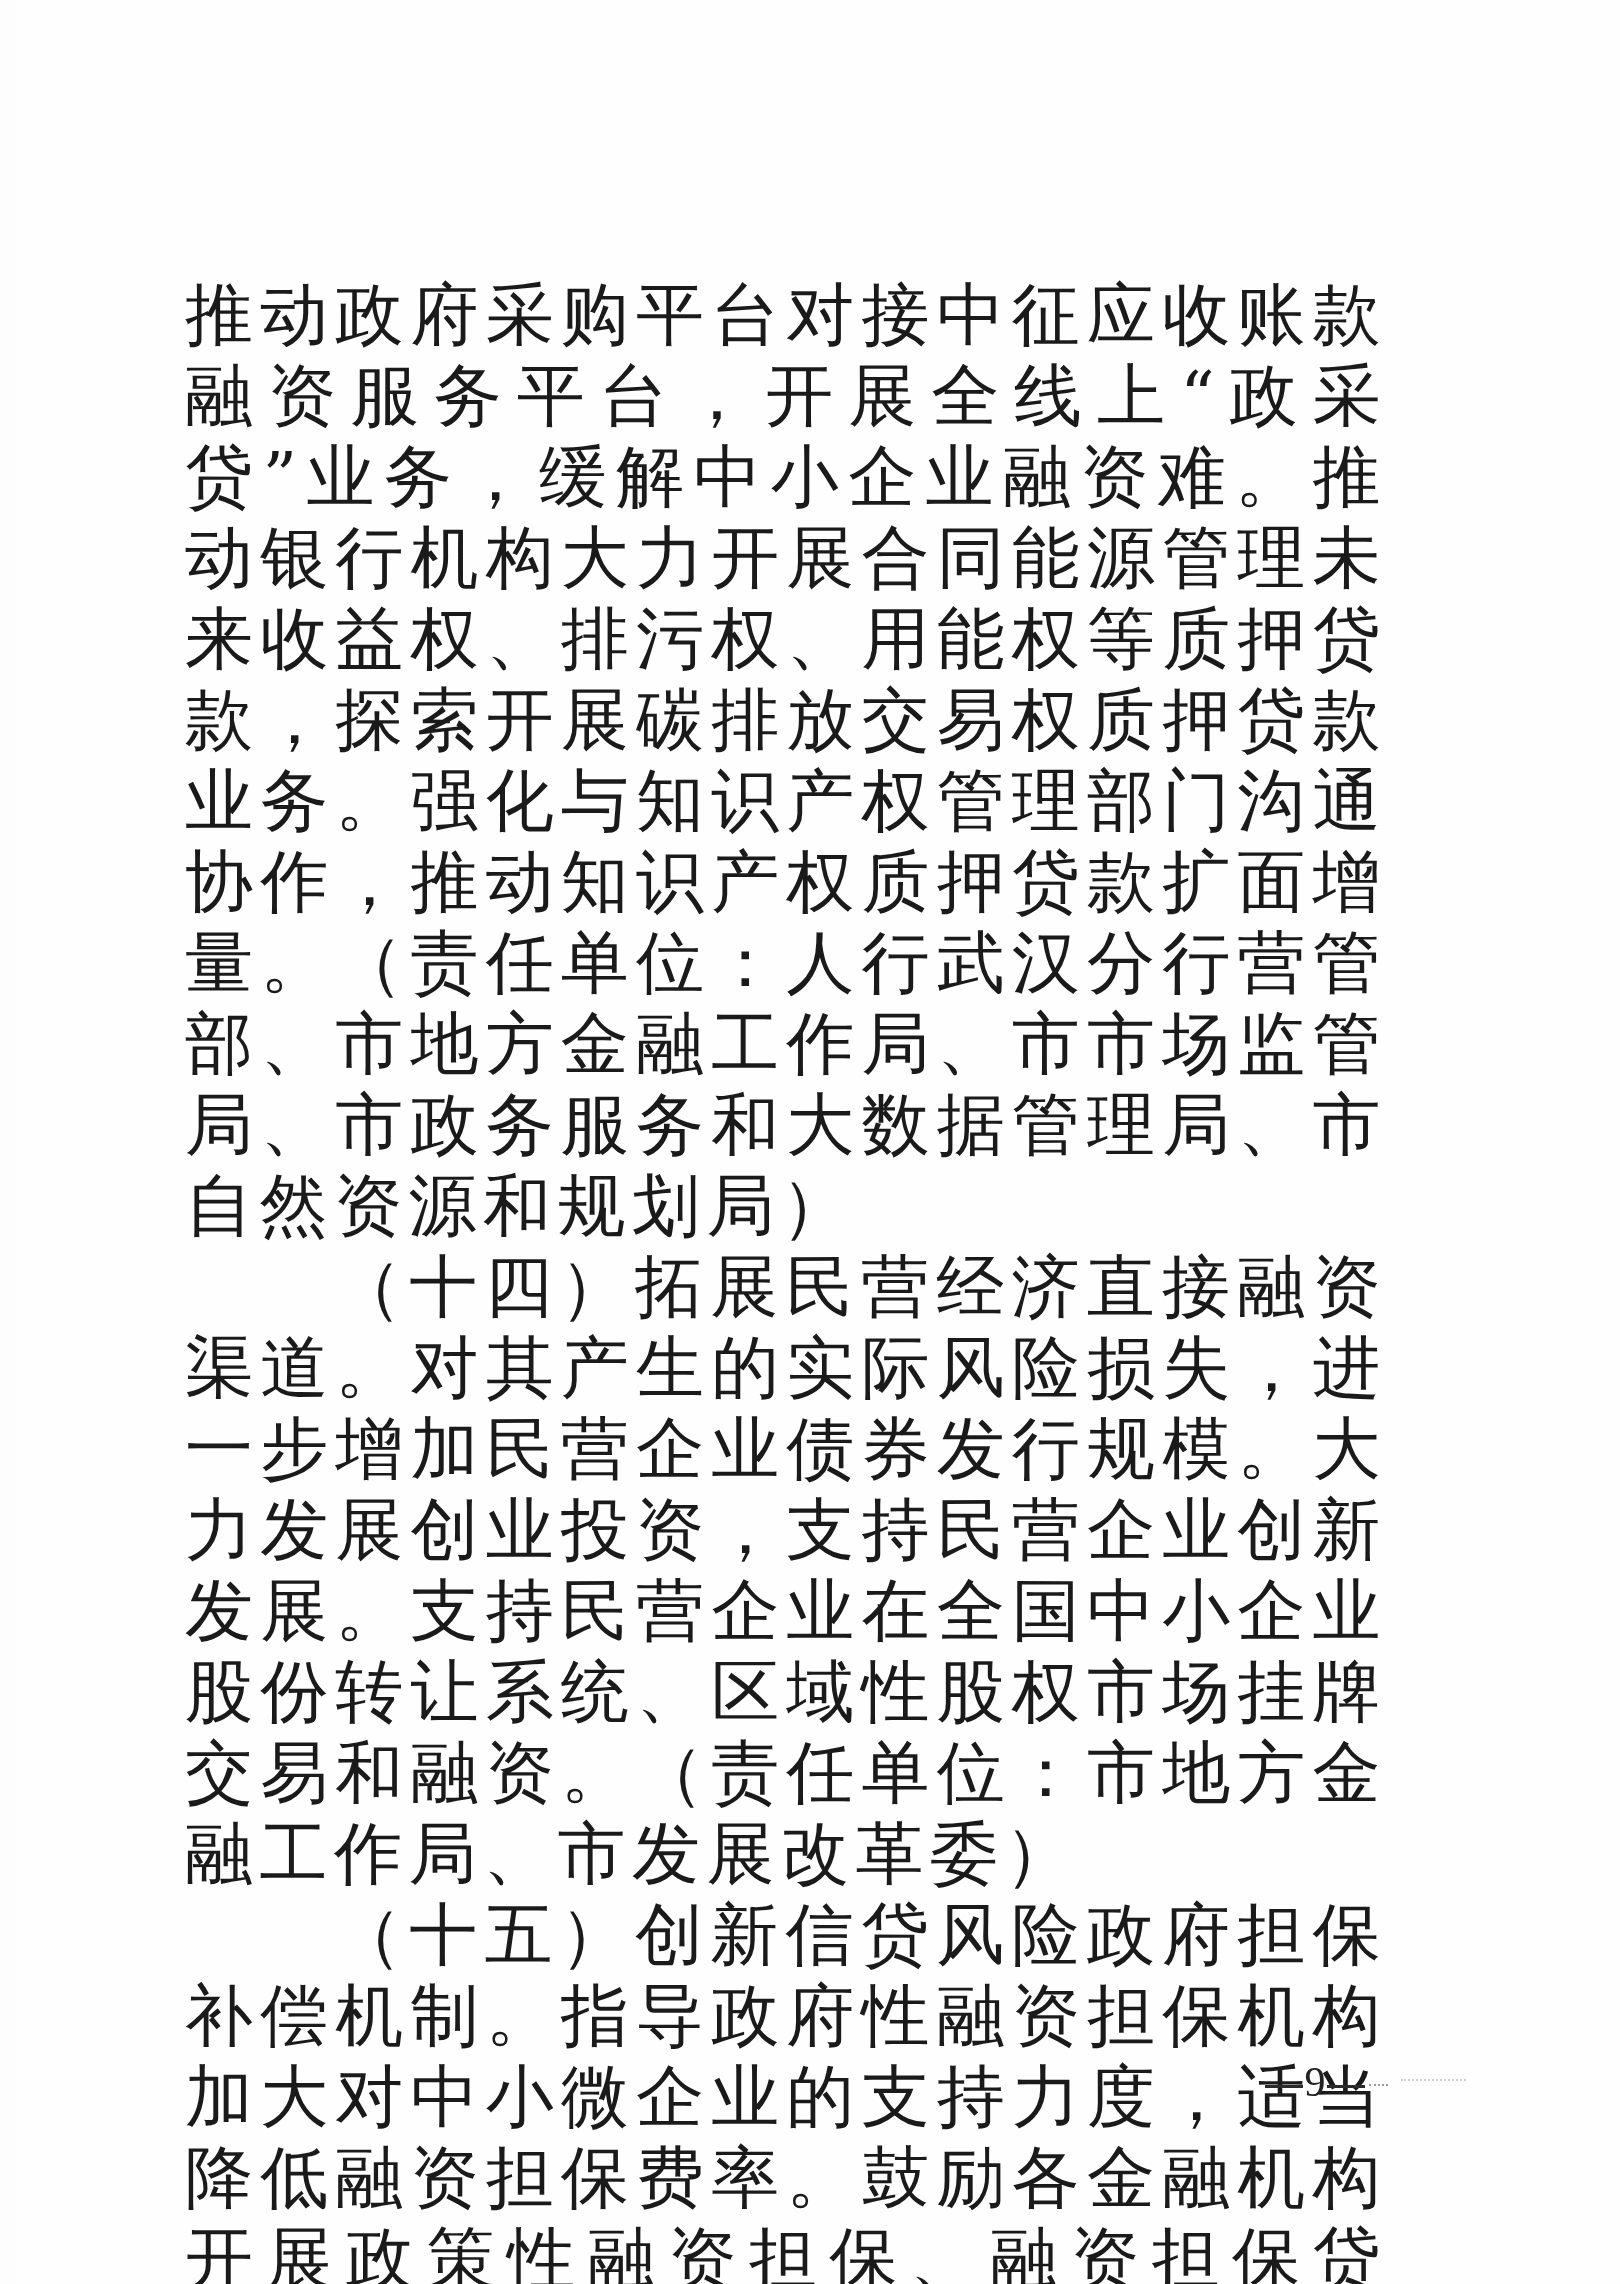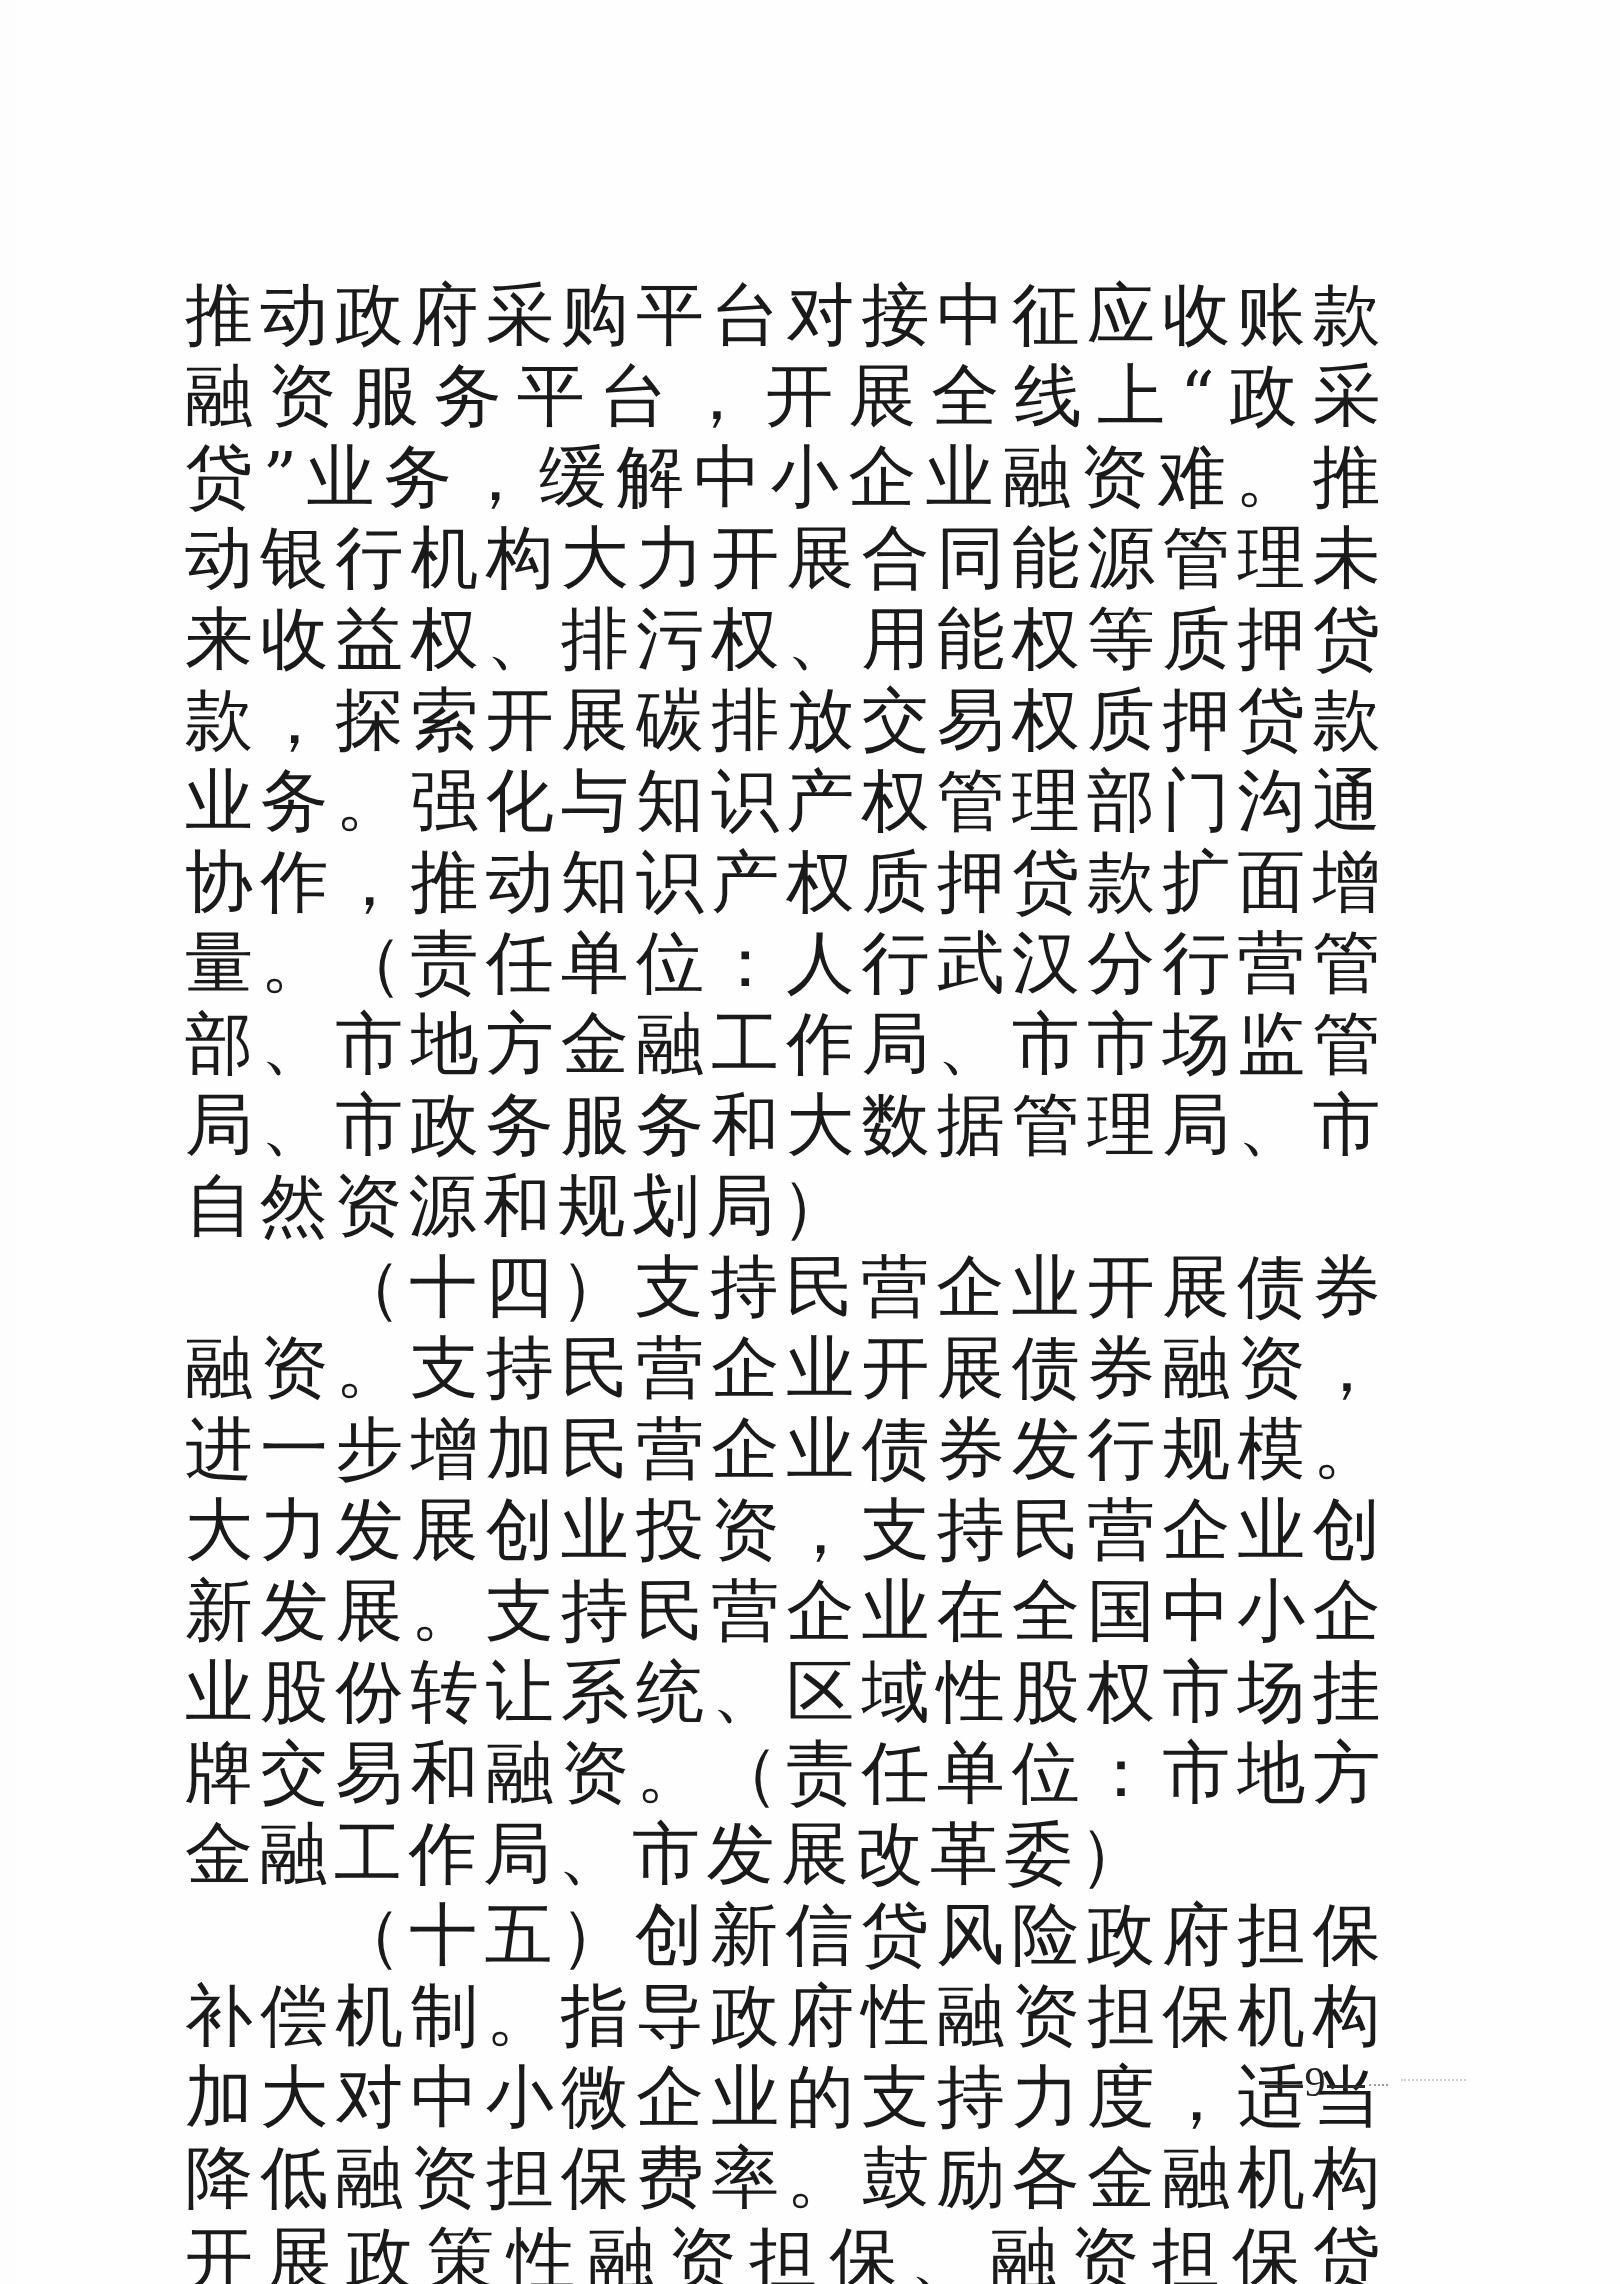--- a/index.html
+++ b/index.html
@@ -83,7 +83,7 @@
 <div class="page">
   <div class="body-text">
     <p class="para">推动政府采购平台对接中征应收账款融资服务平台，开展全线上“政采贷”业务，缓解中小企业融资难。推动银行机构大力开展合同能源管理未来收益权、排污权、用能权等质押贷款，探索开展碳排放交易权质押贷款业务。强化与知识产权管理部门沟通协作，推动知识产权质押贷款扩面增量。（责任单位：人行武汉分行营管部、市地方金融工作局、市市场监管局、市政务服务和大数据管理局、市自然资源和规划局）</p>
-    <p class="para indent">（十四）支持民营企业开展债券融资。支持民营企业开展债券融资，进一步增加民营企业债券发行规模。大力发展创业投资，支持民营企业创新发展。支持民营企业在全国中小企业股份转让系统、区域性股权市场挂牌交易和融资。（责任单位：市地方金融工作局、市发展改革委）</p>
+    <p class="para indent">（十四）拓展民营经济直接融资渠道。对其产生的实际风险损失，进一步增加民营企业债券发行规模。大力发展创业投资，支持民营企业创新发展。支持民营企业在全国中小企业股份转让系统、区域性股权市场挂牌交易和融资。（责任单位：市地方金融工作局、市发展改革委）</p>
     <p class="para indent">（十五）创新信贷风险政府担保补偿机制。指导政府性融资担保机构加大对中小微企业的支持力度，适当降低融资担保费率。鼓励各金融机构开展政策性融资担保、融资担保贷款、线上信用贷款业务，对其产生的实际风险损失，按规定给予补偿。（责任单位：市财政局、市地方金融工作局、市经信局）</p>
 
   </div>

